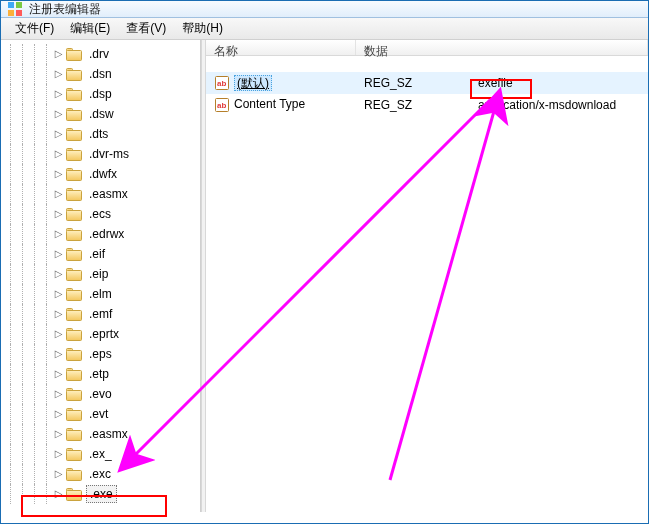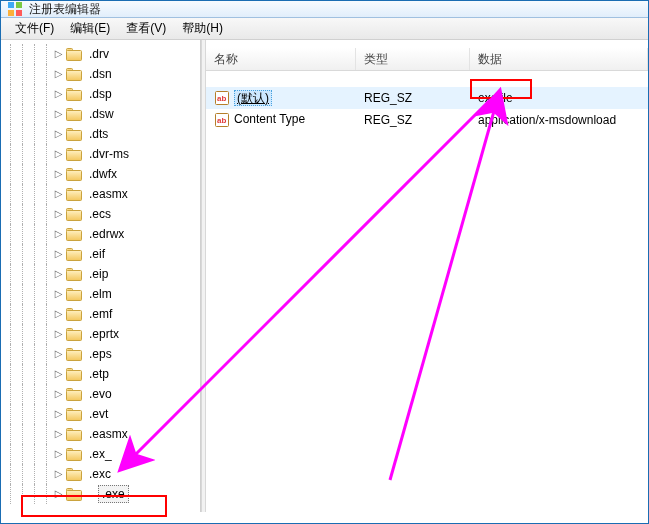--- a/index.html
+++ b/index.html
@@ -21,7 +21,7 @@
   .tree-label { padding: 1px 3px; text-align: center; }
   .tree-row.selected .tree-label { border: 1px dotted #777; background: #f3f3f3; margin-left: 12px; }
   .list-pane { flex: 1; position: relative; background: #fff; }
-  .list-header { display: flex; height: 23px; background: linear-gradient(to bottom, #ffffff, #f0f0f0); border-bottom: 1px solid #d9d9d9; margin-top: 8px; }
+  .list-header { display: flex; height: 16px; background: linear-gradient(to bottom, #ffffff, #f0f0f0); border-bottom: 1px solid #d9d9d9; }
   .list-header .col { padding: 3px 8px; border-right: 1px solid #e3e3e3; color: #444; }
   .col-name { width: 150px; }
   .col-type { width: 114px; }

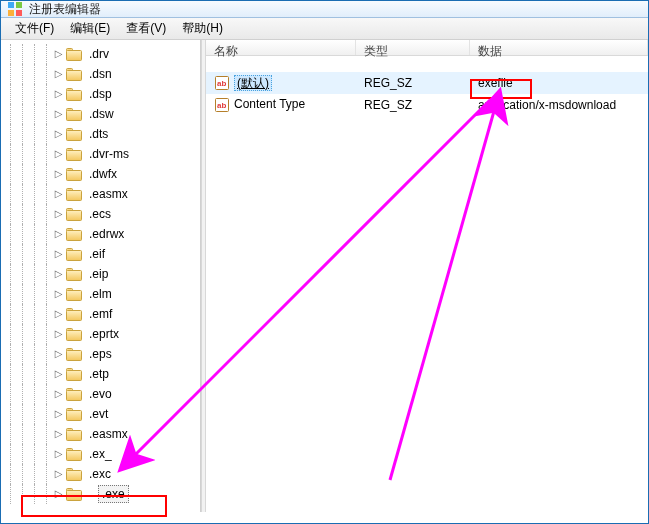--- a/index.html
+++ b/index.html
@@ -406,7 +406,6 @@
   <div class="list-pane">
     <div class="list-header">
       <div class="col col-name">名称</div>
-      <div class="col col-type">类型</div>
       <div class="col col-data">数据</div>
     </div>
     <div class="list-body" id="list-body">

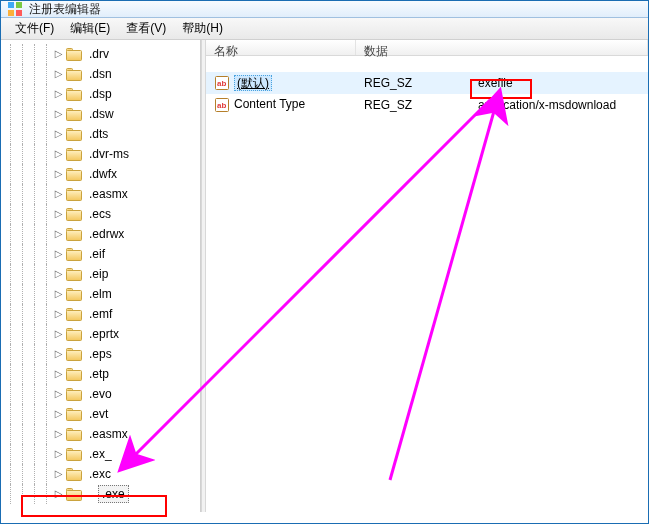--- a/index.html
+++ b/index.html
@@ -19,7 +19,7 @@
   .expander { width: 11px; height: 11px; display: inline-flex; align-items: center; justify-content: center; margin-right: 2px; color: #6a6a6a; font-size: 10px; line-height: 1; }
   .folder-icon { width: 16px; height: 14px; margin-right: 4px; }
   .tree-label { padding: 1px 3px; text-align: center; }
-  .tree-row.selected .tree-label { border: 1px dotted #777; background: #f3f3f3; margin-left: 12px; }
+  .tree-row.selected .tree-label { border: 1px dotted #777; background: #f3f3f3; }
   .list-pane { flex: 1; position: relative; background: #fff; }
   .list-header { display: flex; height: 16px; background: linear-gradient(to bottom, #ffffff, #f0f0f0); border-bottom: 1px solid #d9d9d9; }
   .list-header .col { padding: 3px 8px; border-right: 1px solid #e3e3e3; color: #444; }

